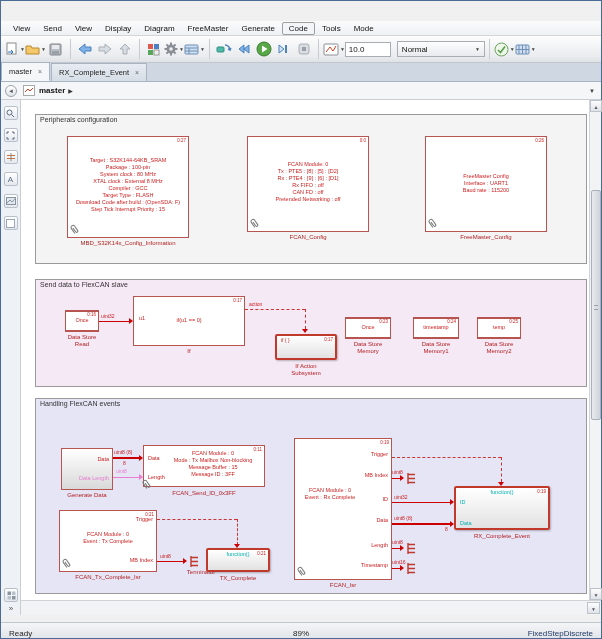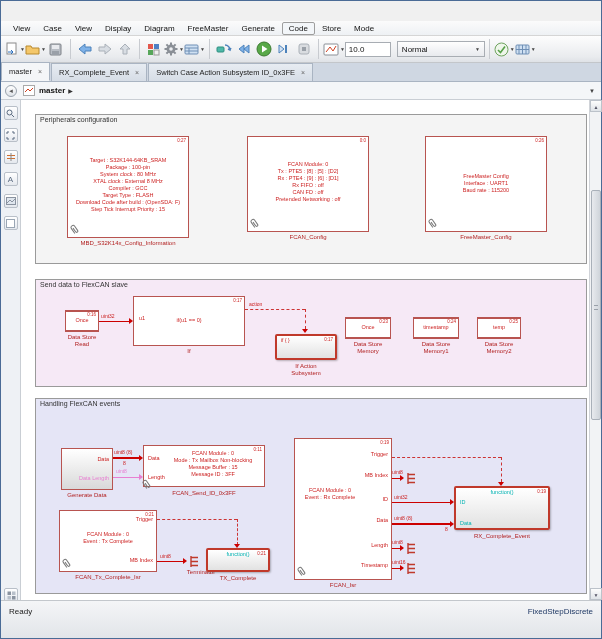--- a/index.html
+++ b/index.html
@@ -116,7 +116,7 @@
 
   <div class="menubar">
     <span class="menu-item">View</span>
-    <span class="menu-item">Case</span>
+    <span class="menu-item">Send</span>
     <span class="menu-item">View</span>
     <span class="menu-item">Display</span>
     <span class="menu-item">Diagram</span>

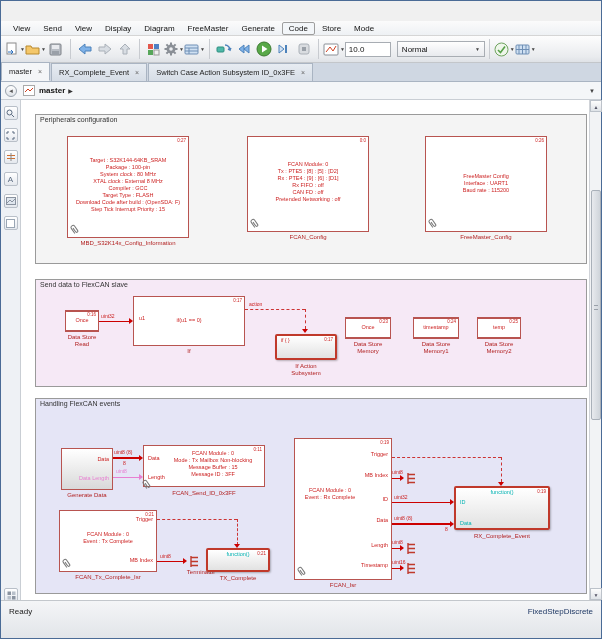--- a/index.html
+++ b/index.html
@@ -123,7 +123,7 @@
     <span class="menu-item">FreeMaster</span>
     <span class="menu-item">Generate</span>
     <span class="menu-item focused">Code</span>
-    <span class="menu-item">Store</span>
+    <span class="menu-item">Tools</span>
     <span class="menu-item">Mode</span>
   </div>
 

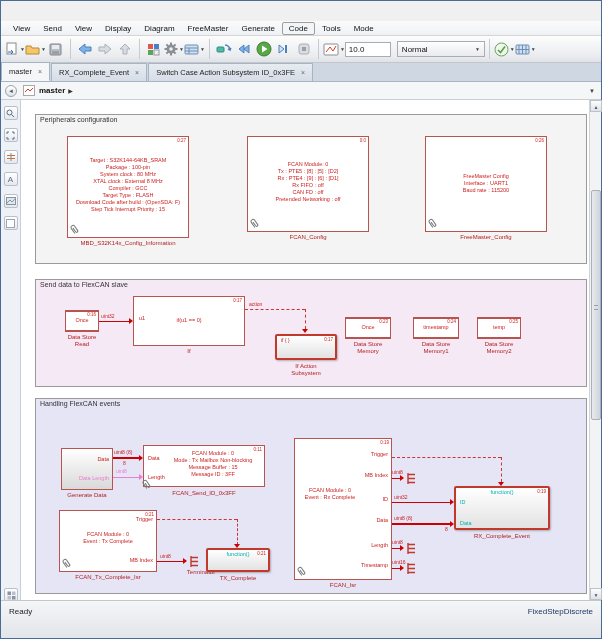--- a/index.html
+++ b/index.html
@@ -260,10 +260,6 @@
       <span>RX_Complete_Event</span>
       <span class="x">×</span>
     </div>
-    <div class="tab">
-      <span>Switch Case Action Subsystem ID_0x3FE</span>
-      <span class="x">×</span>
-    </div>
   </div>
 
   <div class="crumbbar">

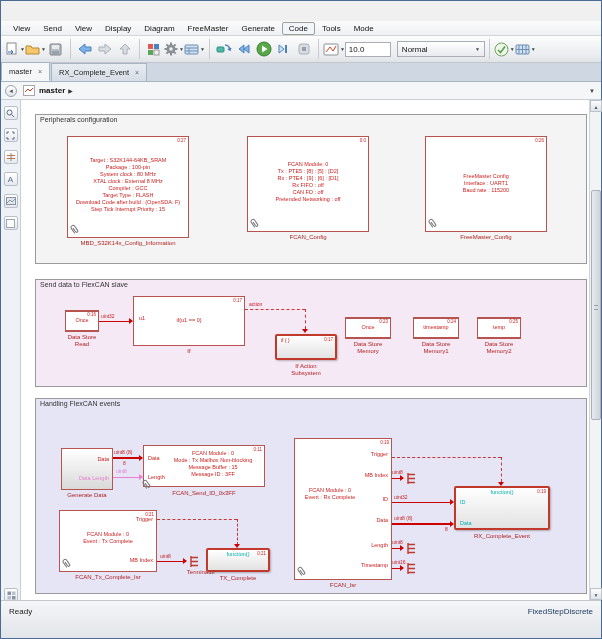--- a/index.html
+++ b/index.html
@@ -100,7 +100,7 @@
     background:linear-gradient(#fdfdfd,#dfe3e8); border:1px solid #bcc2ca; }
 
   
-  .statusbar { position:absolute; left:0; right:0; bottom:0; height:38px; background:linear-gradient(#f4f5f7,#e2e5e9);
+  .statusbar { position:absolute; left:0; right:0; bottom:0; height:16px; background:linear-gradient(#f4f5f7,#e2e5e9);
     border-top:1px solid #c3c7cc; font-size:8px; color:#222; }
   .st-left { position:absolute; left:8px; top:6px; }
   .st-center { position:absolute; left:0; right:0; top:6px; text-align:center; }

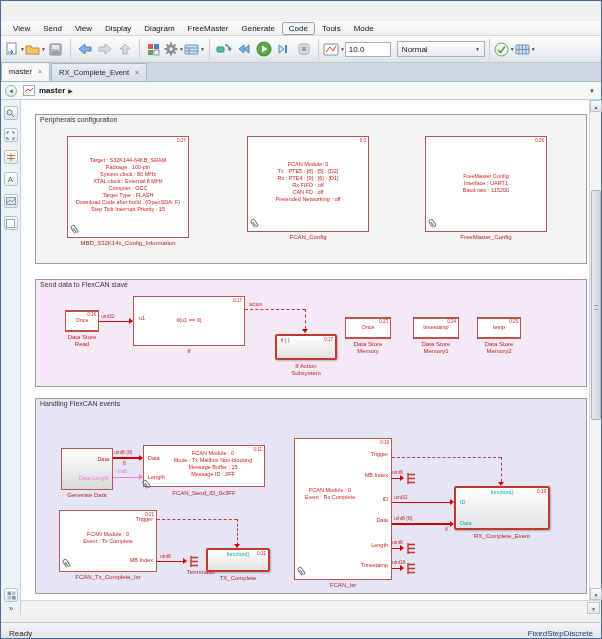--- a/index.html
+++ b/index.html
@@ -599,6 +599,7 @@
 
   <div class="statusbar">
     <span class="st-left">Ready</span>
+    <span class="st-center">89%</span>
     <span class="st-right">FixedStepDiscrete</span>
   </div>
 

